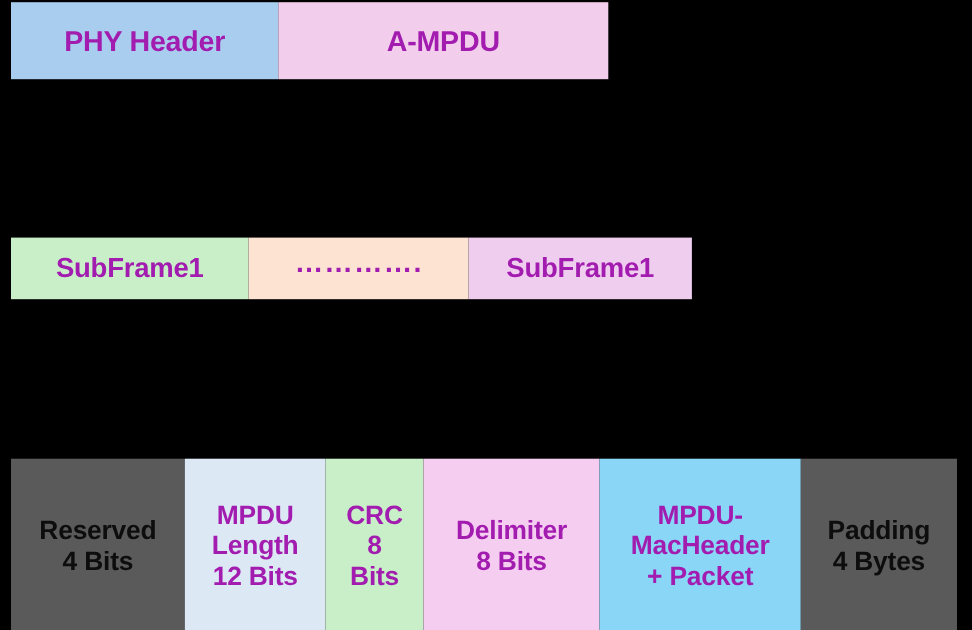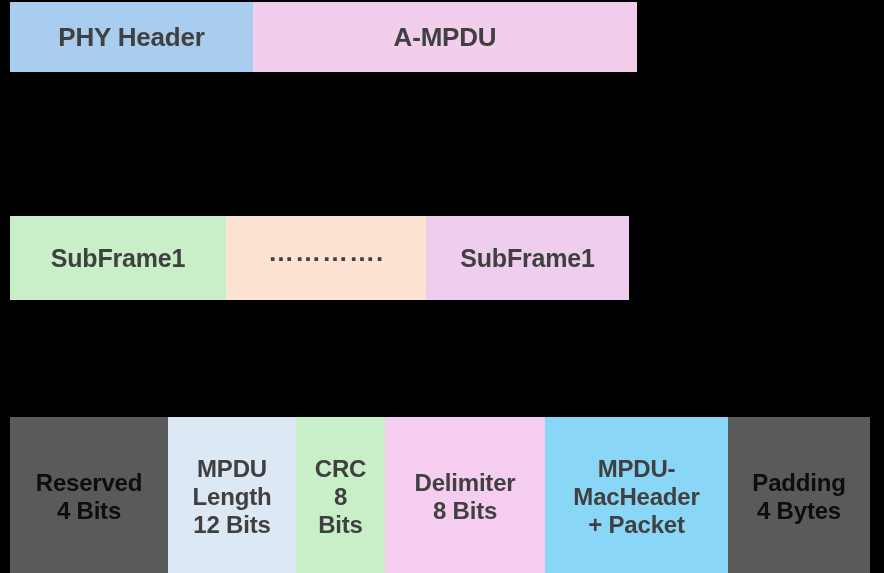--- a/index.html
+++ b/index.html
@@ -30,7 +30,7 @@
     align-items: center;
     justify-content: center;
     text-align: center;
-    color: #404040;
+    color: #a21caf;
     font-weight: bold;
     line-height: 1.16;
     letter-spacing: -0.2px;

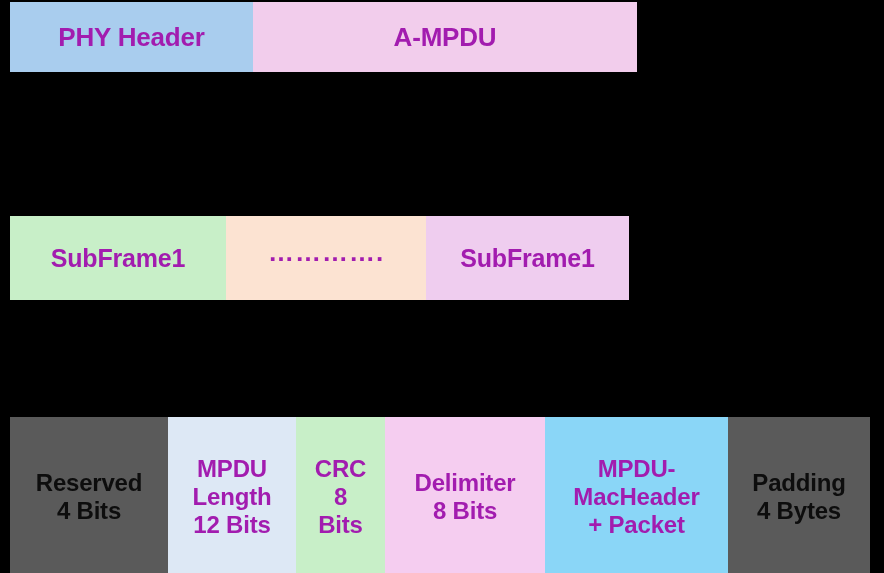--- a/index.html
+++ b/index.html
@@ -42,7 +42,7 @@
   #row-phy-frame { left: 10px; top: 2px; height: 70px; }
   #row-phy-frame .cell { font-size: 26px; }
   #cell-phy-header { width: 243px; }
-  #cell-a-mpdu     { width: 384px; }
+  #cell-a-mpdu     { width: 300px; }
 
   
   #row-ampdu-subframes { left: 10px; top: 216px; height: 84px; }

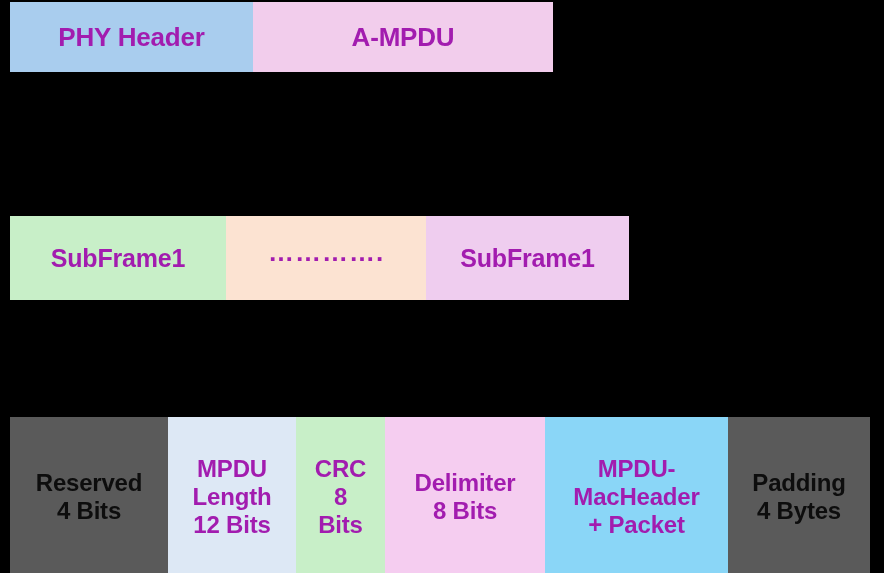--- a/index.html
+++ b/index.html
@@ -45,7 +45,7 @@
   #cell-a-mpdu     { width: 300px; }
 
   
-  #row-ampdu-subframes { left: 10px; top: 216px; height: 84px; }
+  #row-ampdu-subframes { left: 10px; top: 216px; height: 56px; }
   #row-ampdu-subframes .cell { font-size: 25px; }
   #cell-subframe-1    { width: 216px; }
   #cell-subframe-2    { width: 218px; }

